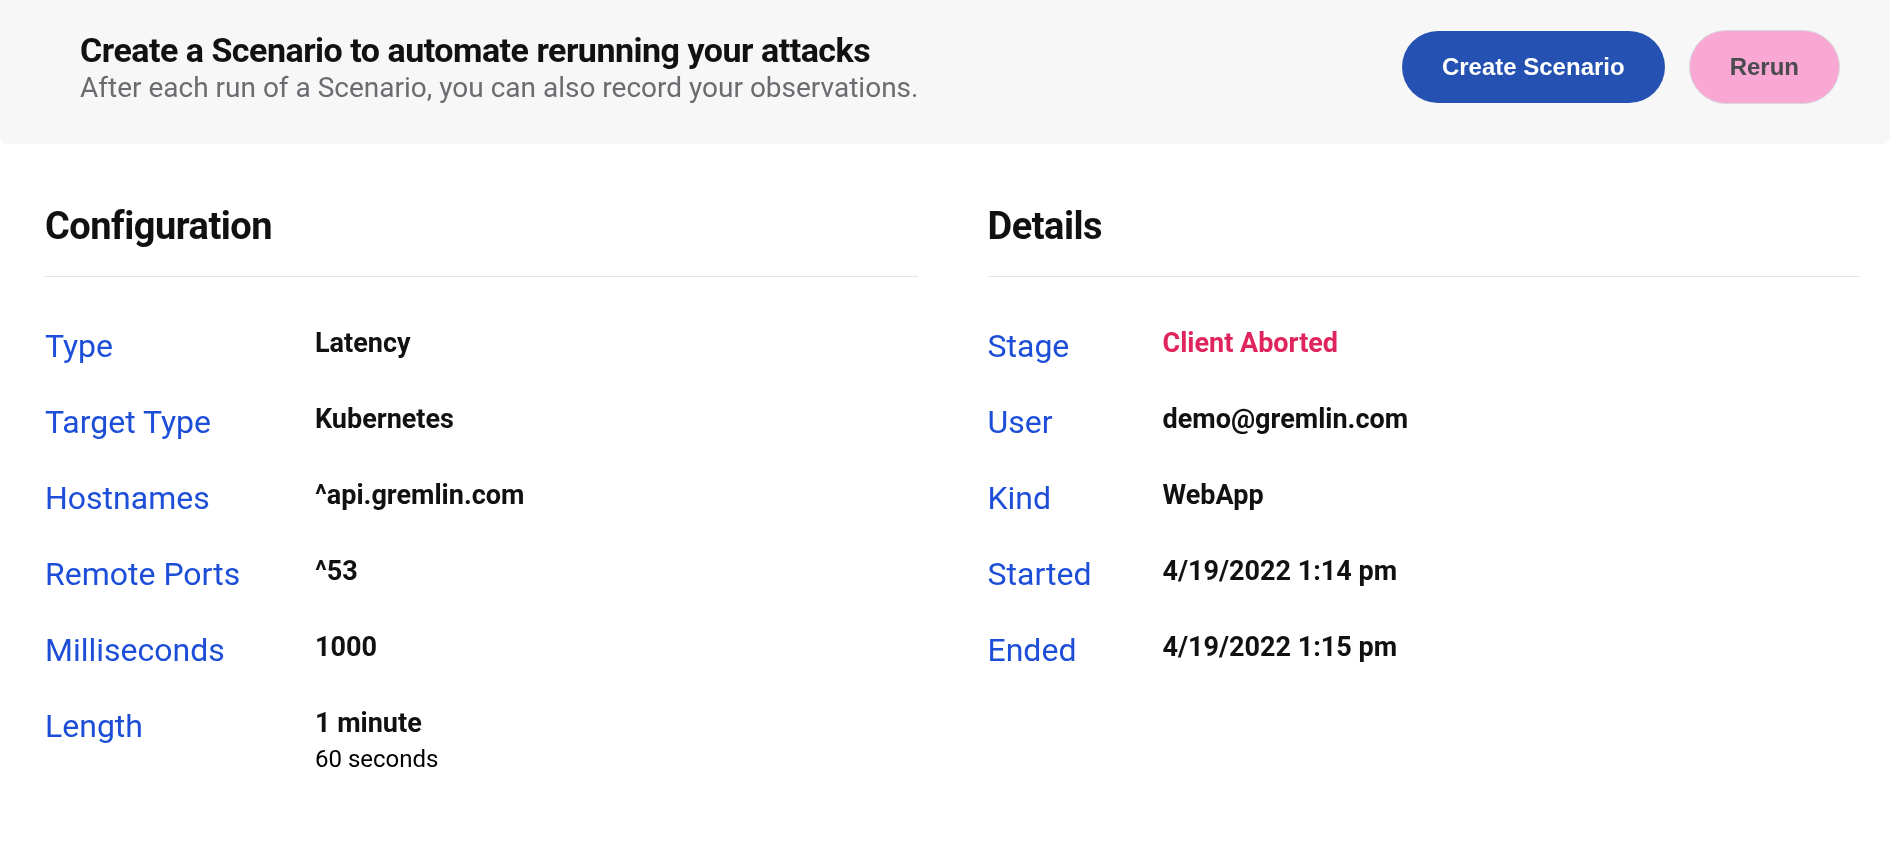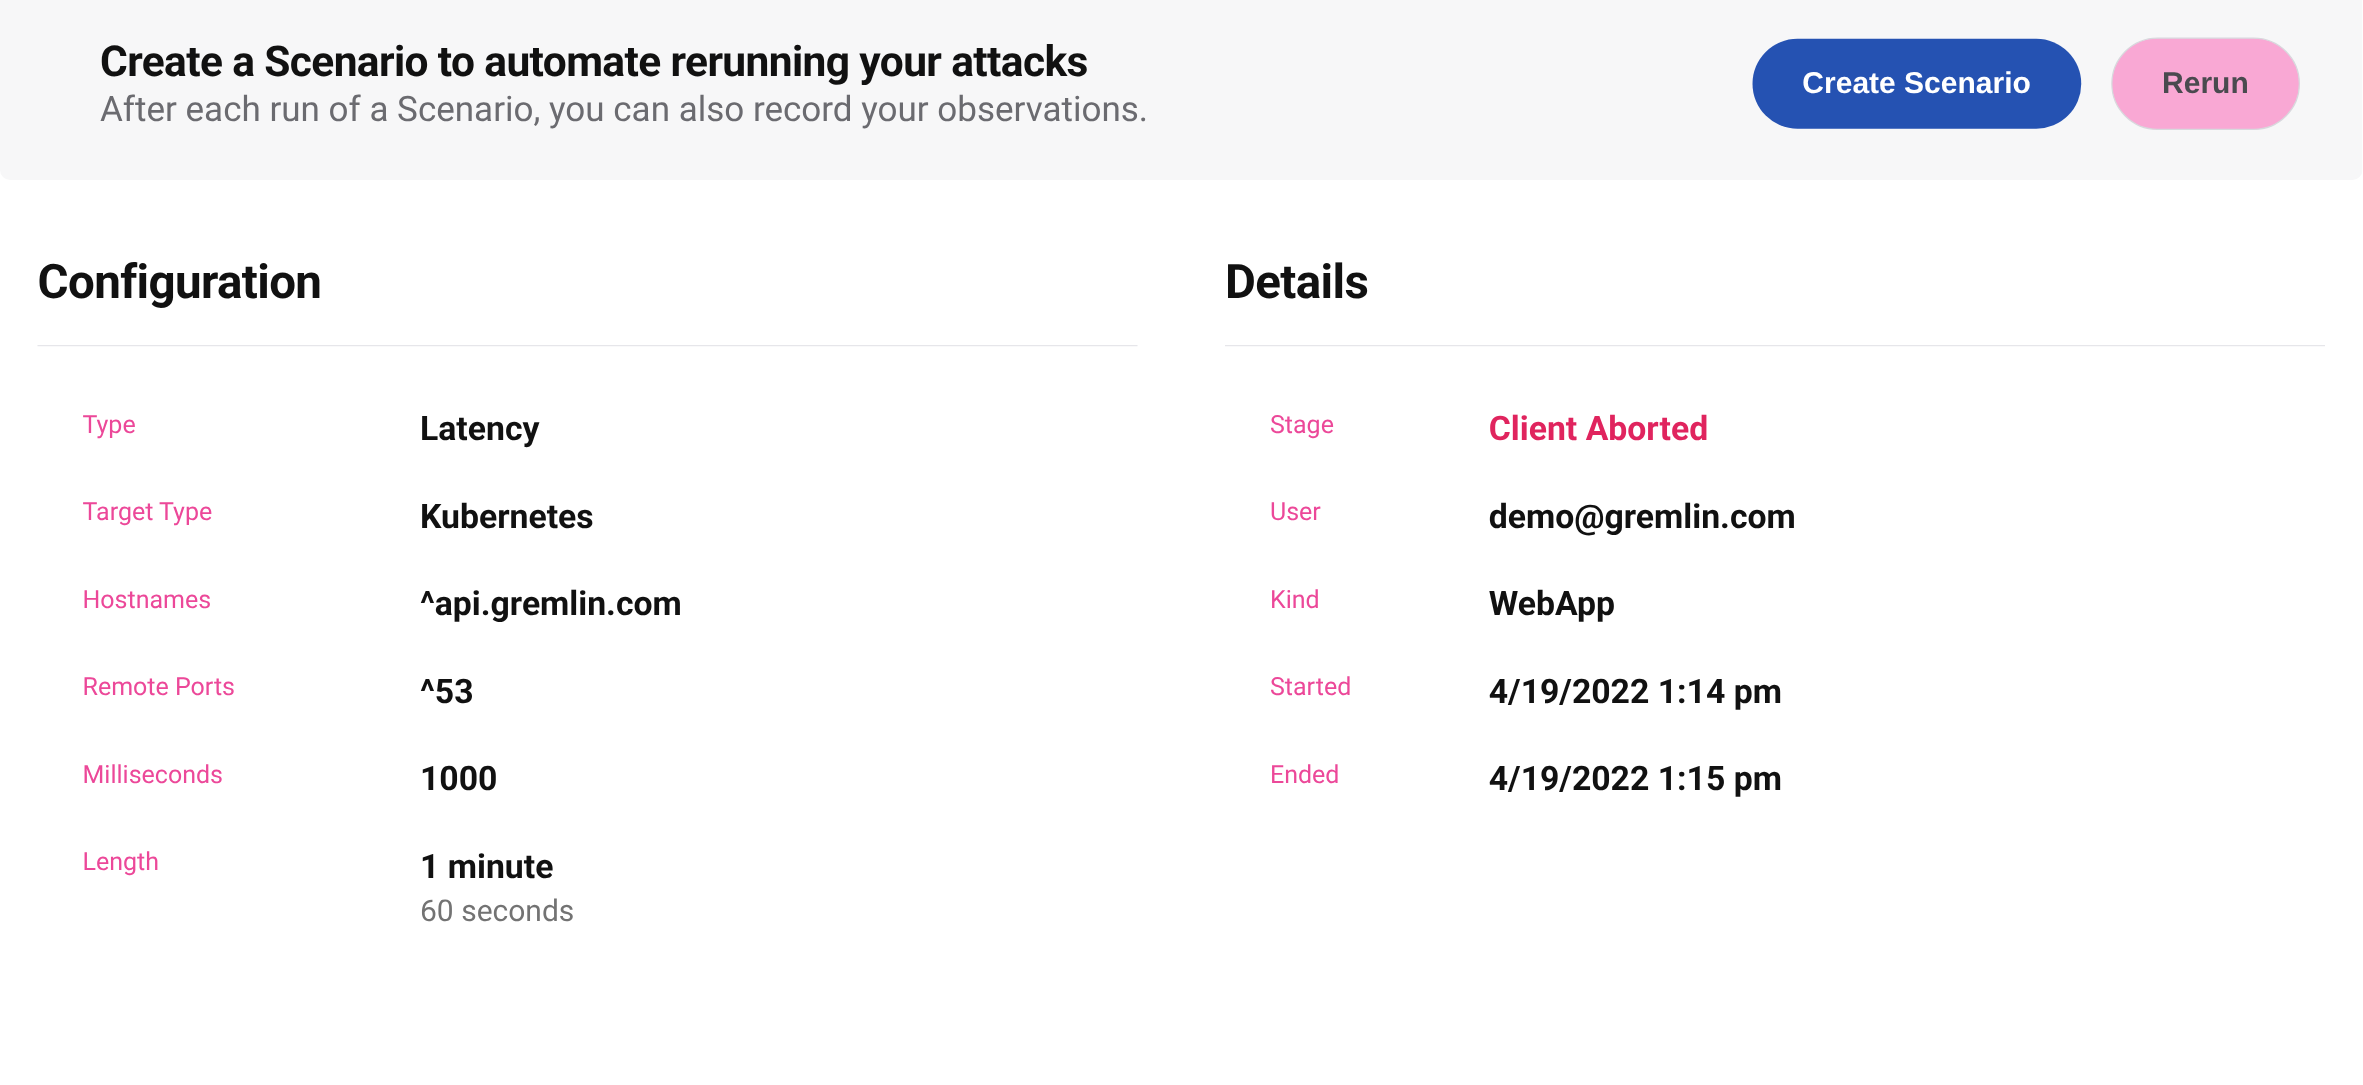--- a/index.html
+++ b/index.html
@@ -58,7 +58,7 @@
   .content {
     display: flex;
     gap: 70px;
-    padding: 60px 30px 0 30px;
+    padding: 60px 30px 0 45px;
   }
   .col {
     flex: 1;

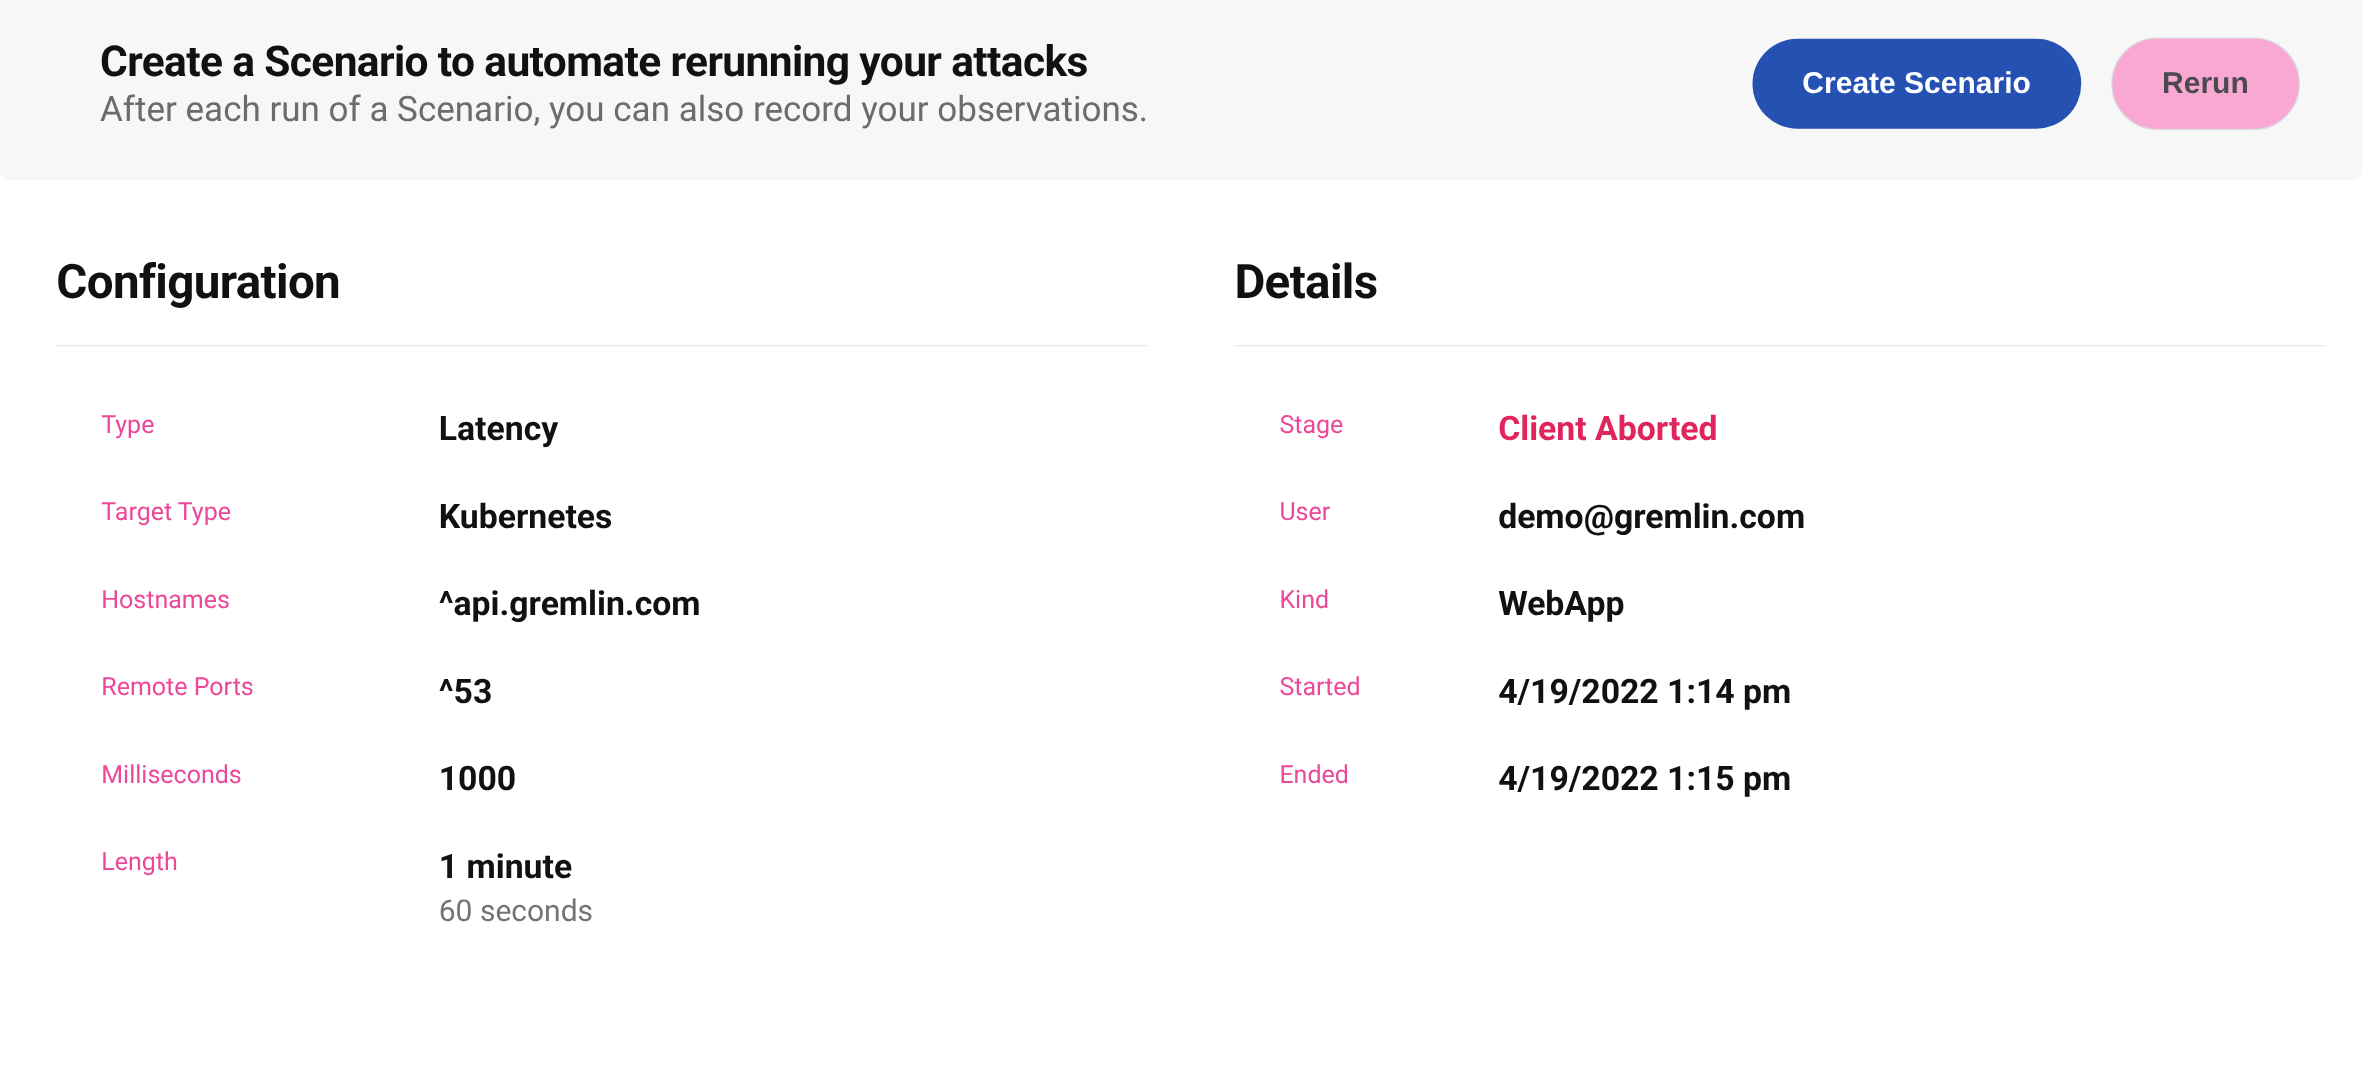--- a/index.html
+++ b/index.html
@@ -81,10 +81,9 @@
   .kv-label {
     width: 270px;
     flex-shrink: 0;
-    font-size: 20px;
-    color: #ec4899;
+    font-size: 32px;
+    color: #1d4ed8;
     font-weight: 400;
-    margin-left: 36px;
   }
   .details .kv-label {
     width: 175px;

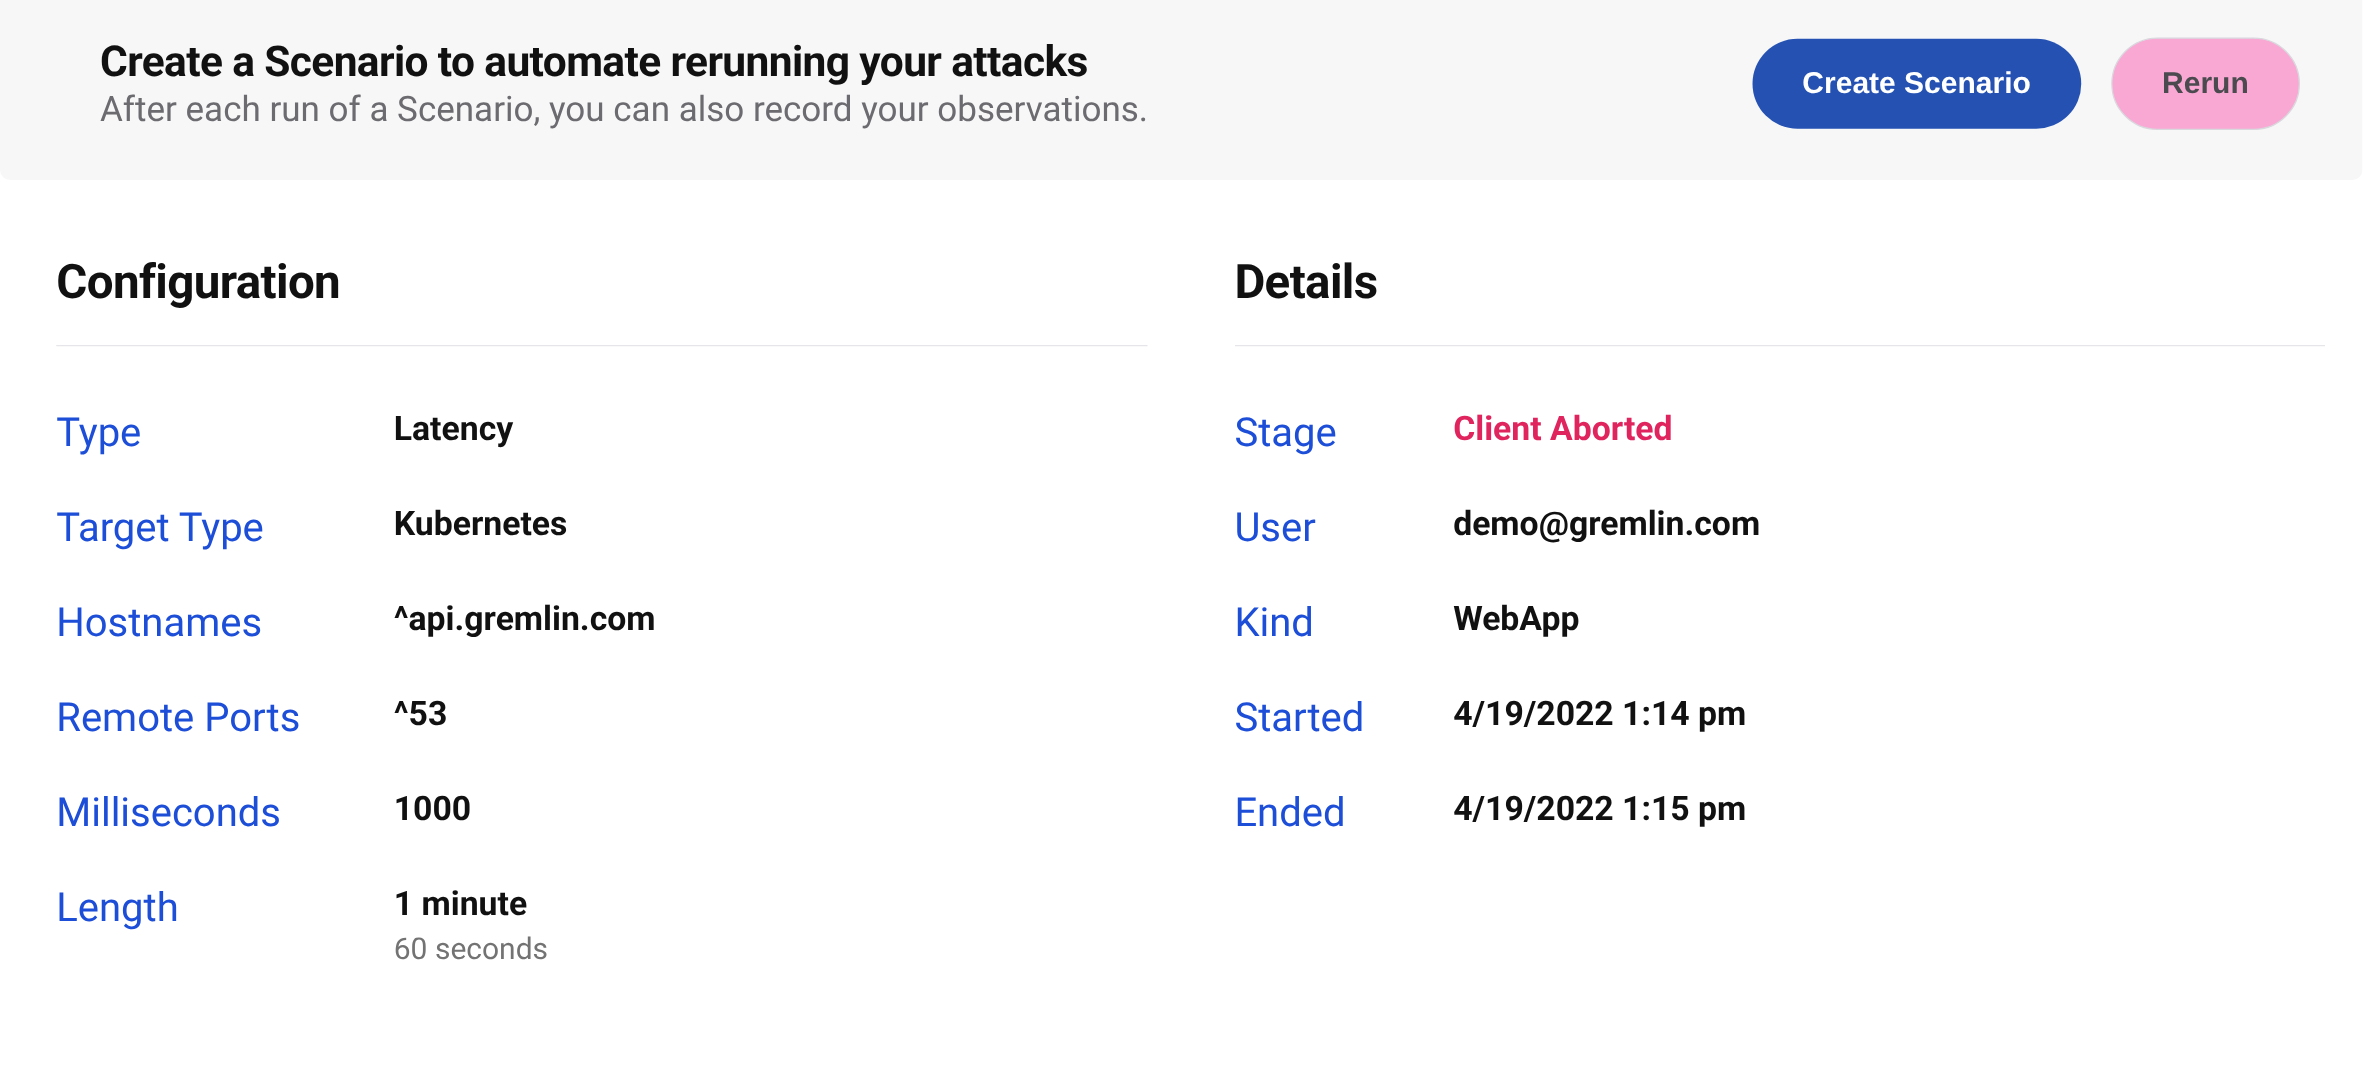--- a/index.html
+++ b/index.html
@@ -98,7 +98,7 @@
   }
   .kv-sub {
     font-size: 24px;
-    color: #737373;
+    color: #000000;
     margin-top: 6px;
   }
 </style>

